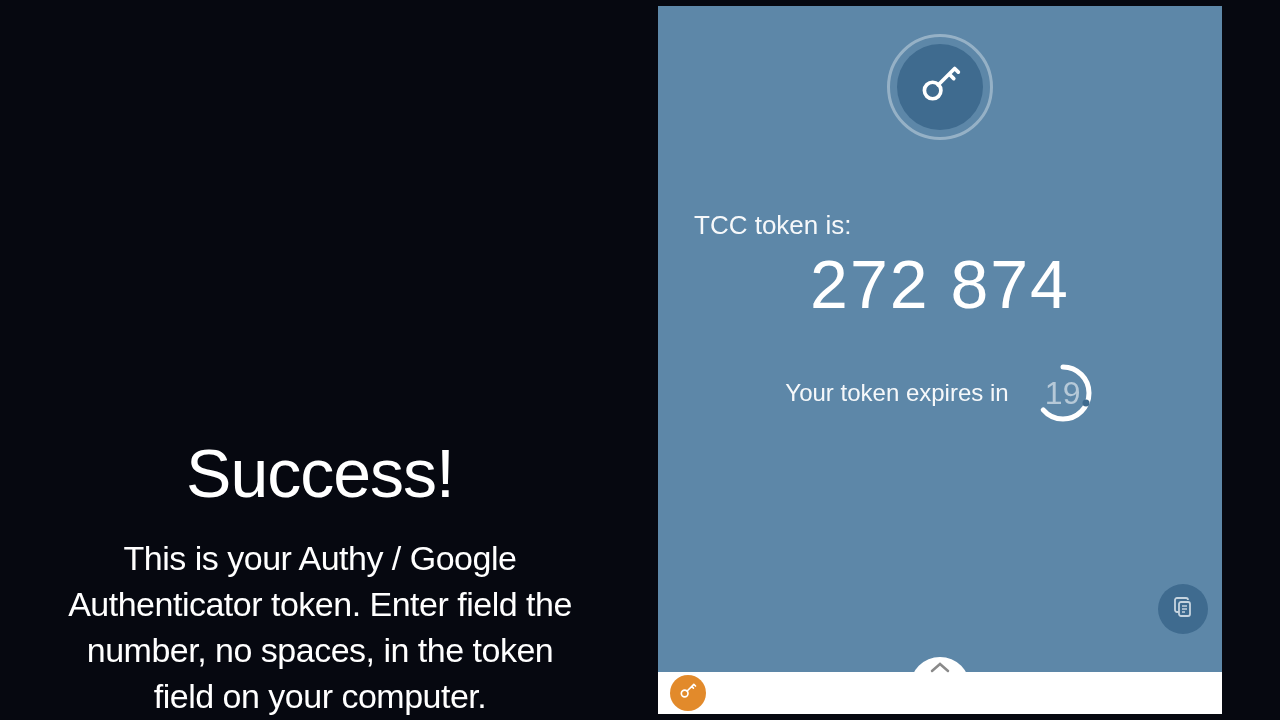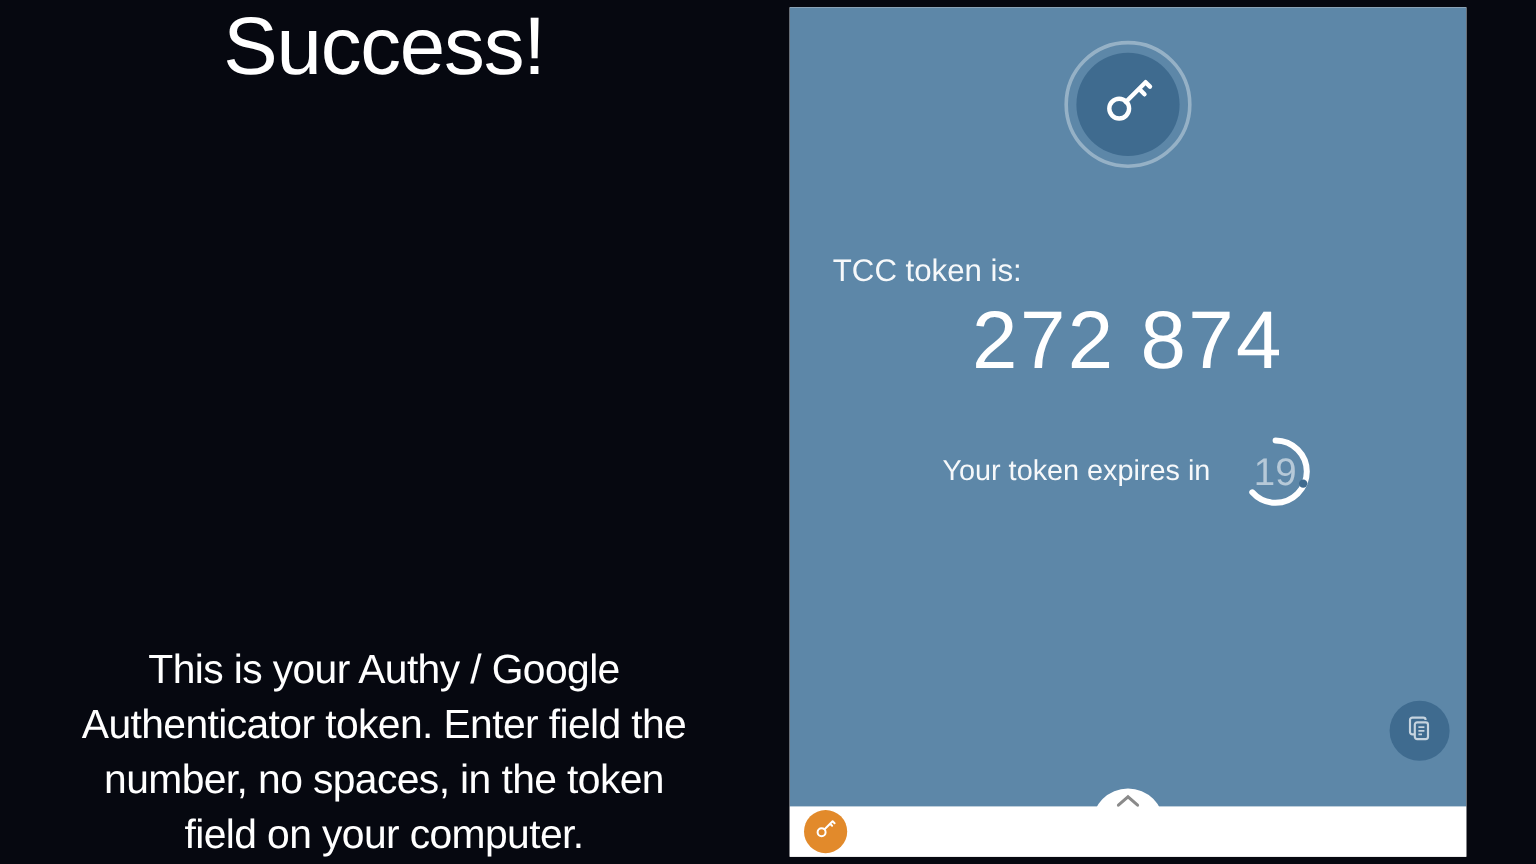--- a/index.html
+++ b/index.html
@@ -18,7 +18,7 @@
       color: #fff;
       display: flex;
       flex-direction: column;
-      justify-content: space-between;
+      justify-content: flex-end;
       align-items: center;
       padding: 0 60px;
       text-align: center;

